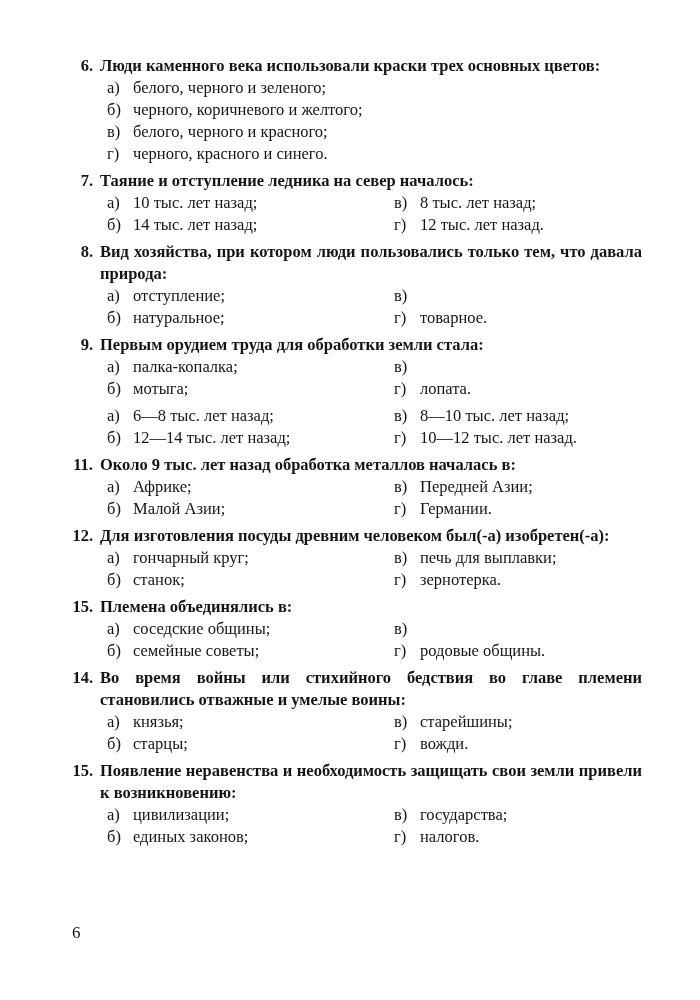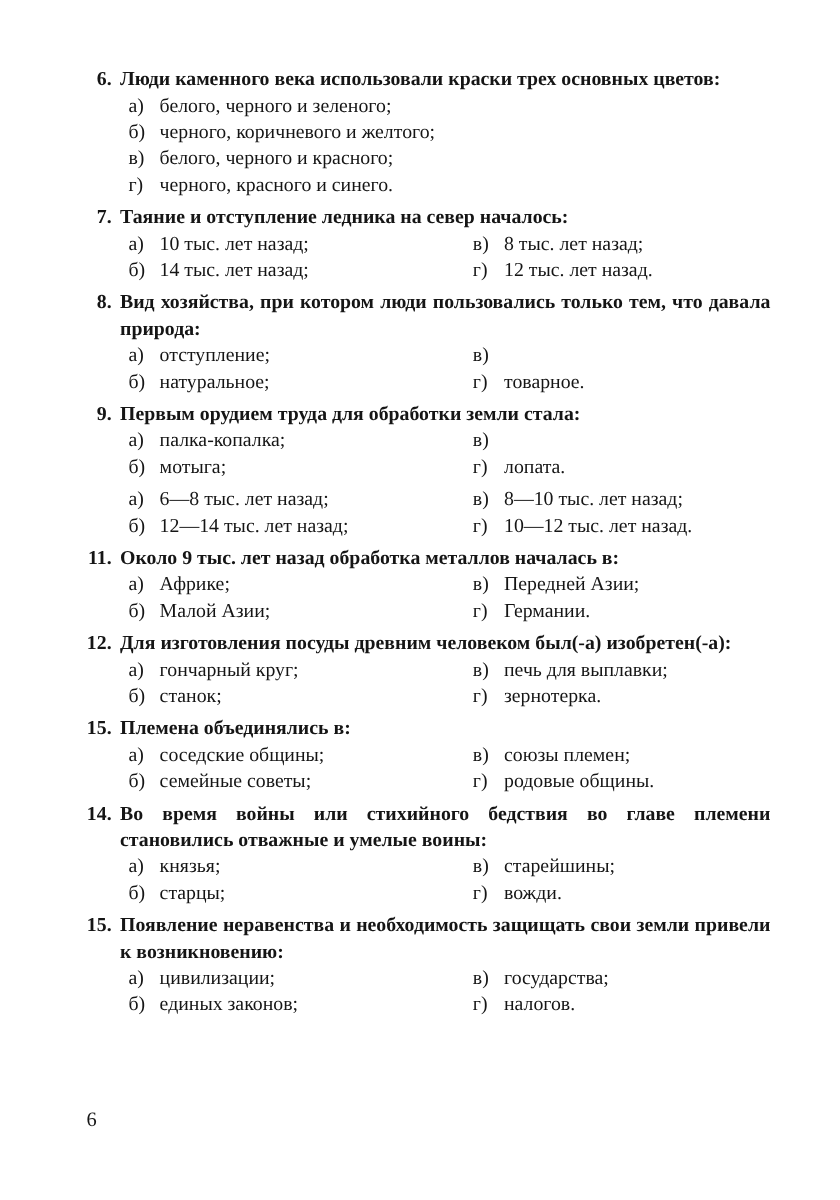--- a/index.html
+++ b/index.html
@@ -263,7 +263,6 @@
           </div>
           <div class="option">
             <span class="opt-label">в)</span>
-            <span class="opt-text">союзы племен;</span>
           </div>
           <div class="option">
             <span class="opt-label">г)</span>

